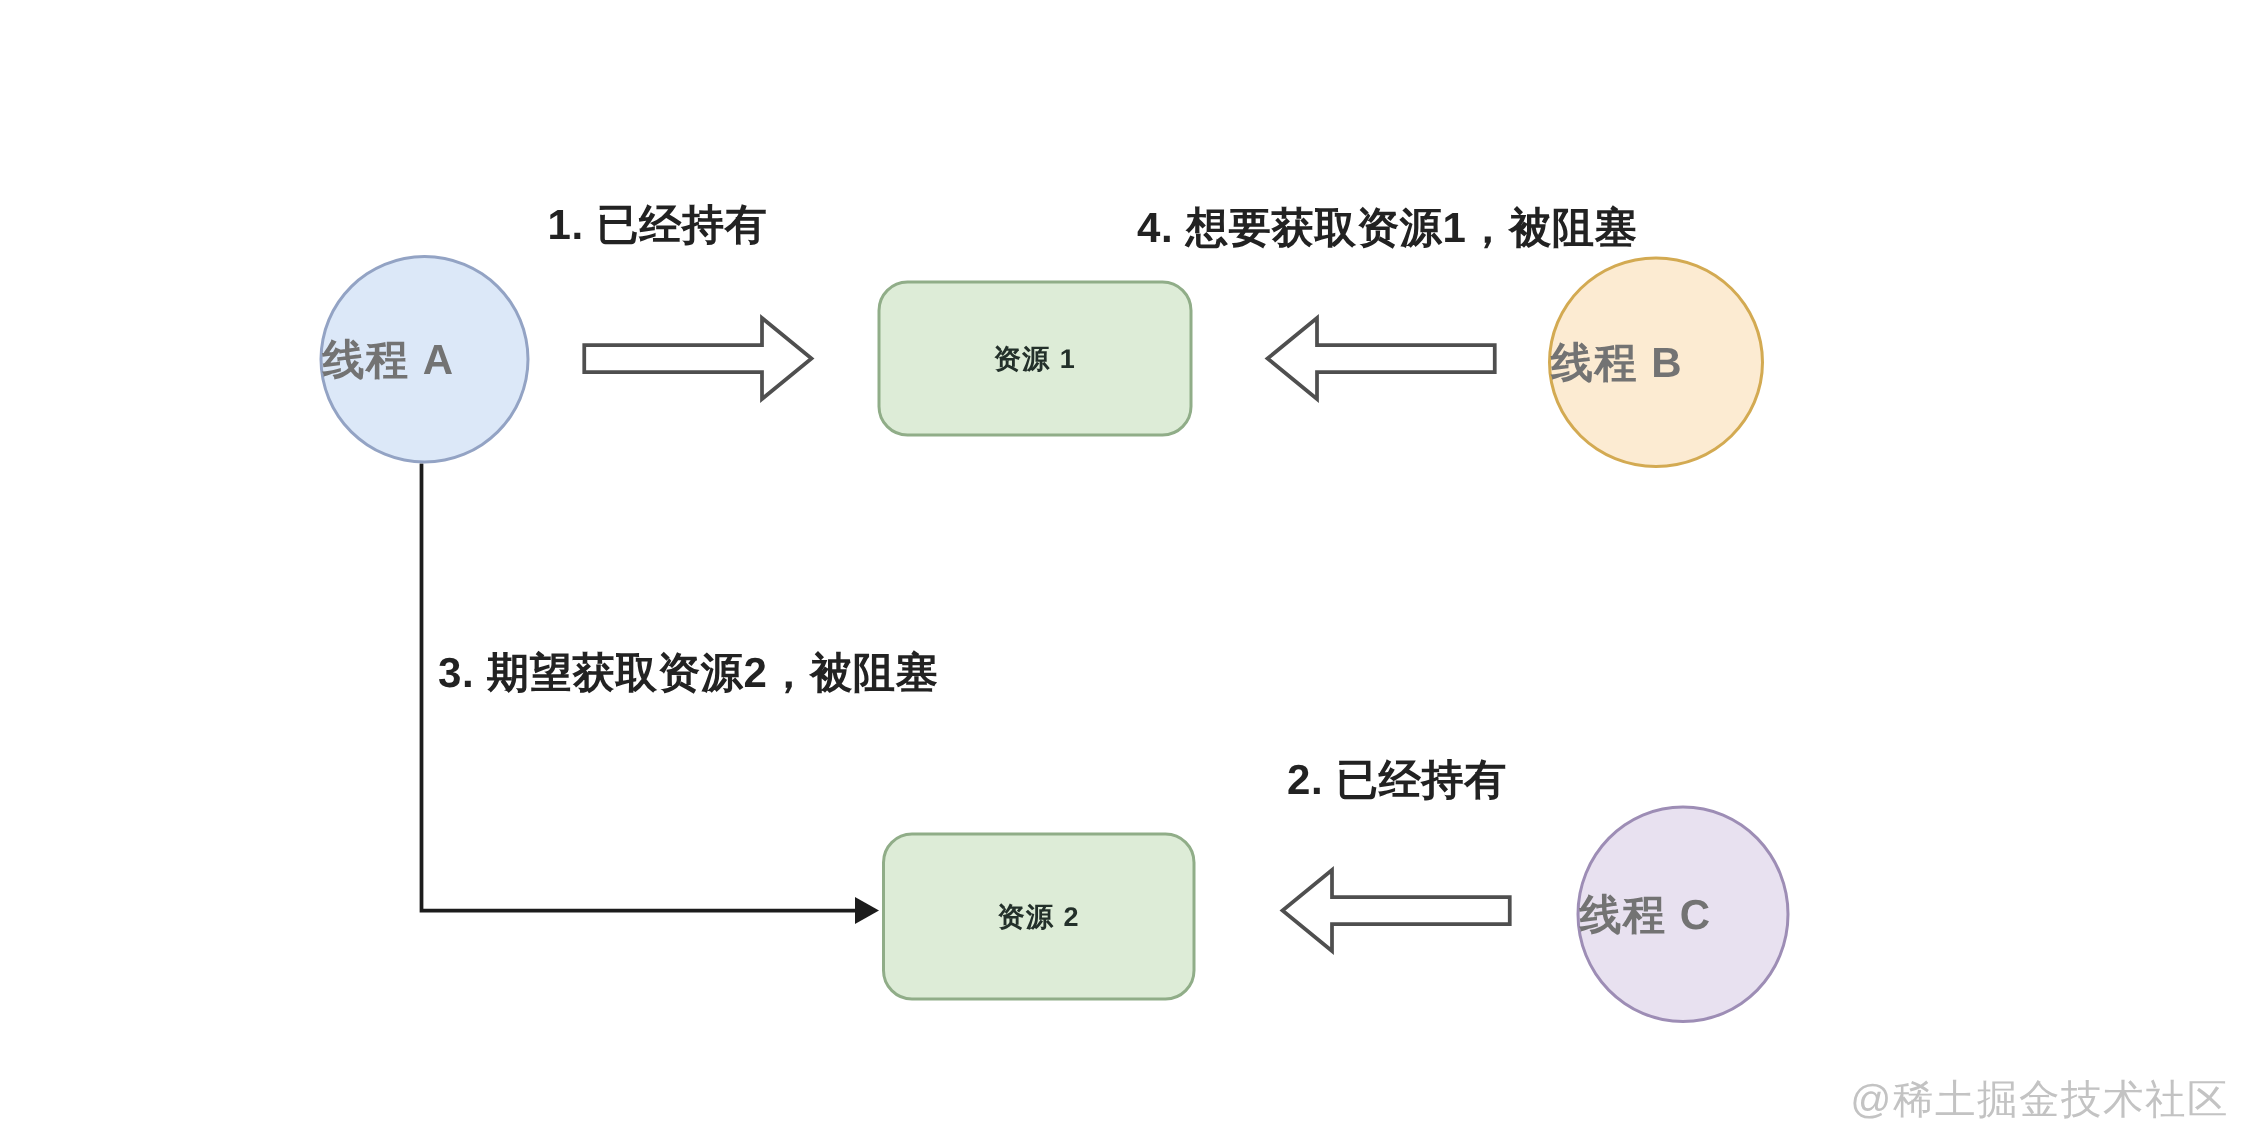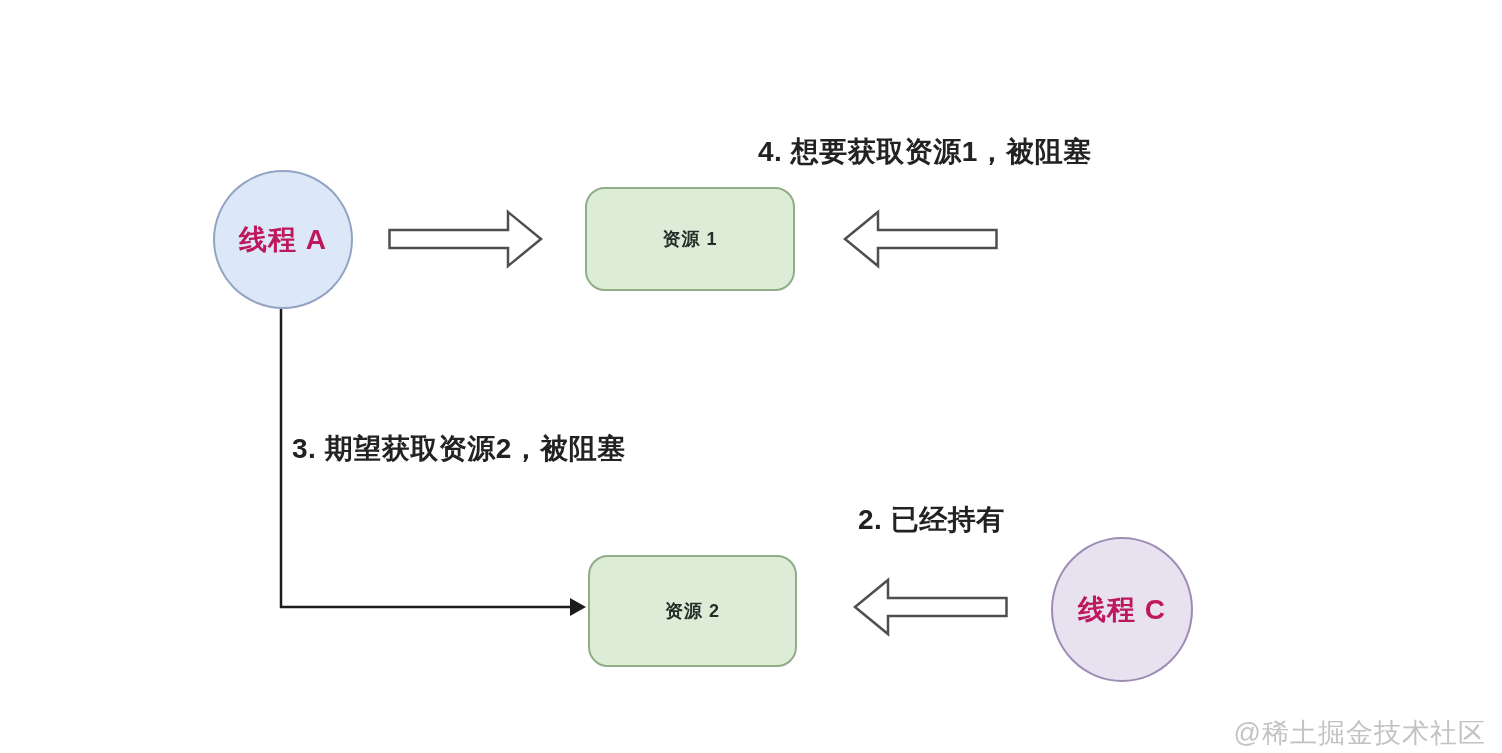--- a/index.html
+++ b/index.html
@@ -143,6 +143,7 @@
     <polygon points="154.5,21 36,21 36,3 3,30 36,57 36,39 154.5,39" fill="#ffffff" stroke="#4f4f4f" stroke-width="2.5" stroke-linejoin="miter"></polygon>
   </svg>
 
+  <div class="step-label label-1">1. 已经持有</div>
   <div class="step-label label-4">4. 想要获取资源1，被阻塞</div>
   <div class="step-label label-3">3. 期望获取资源2，被阻塞</div>
   <div class="step-label label-2">2. 已经持有</div>

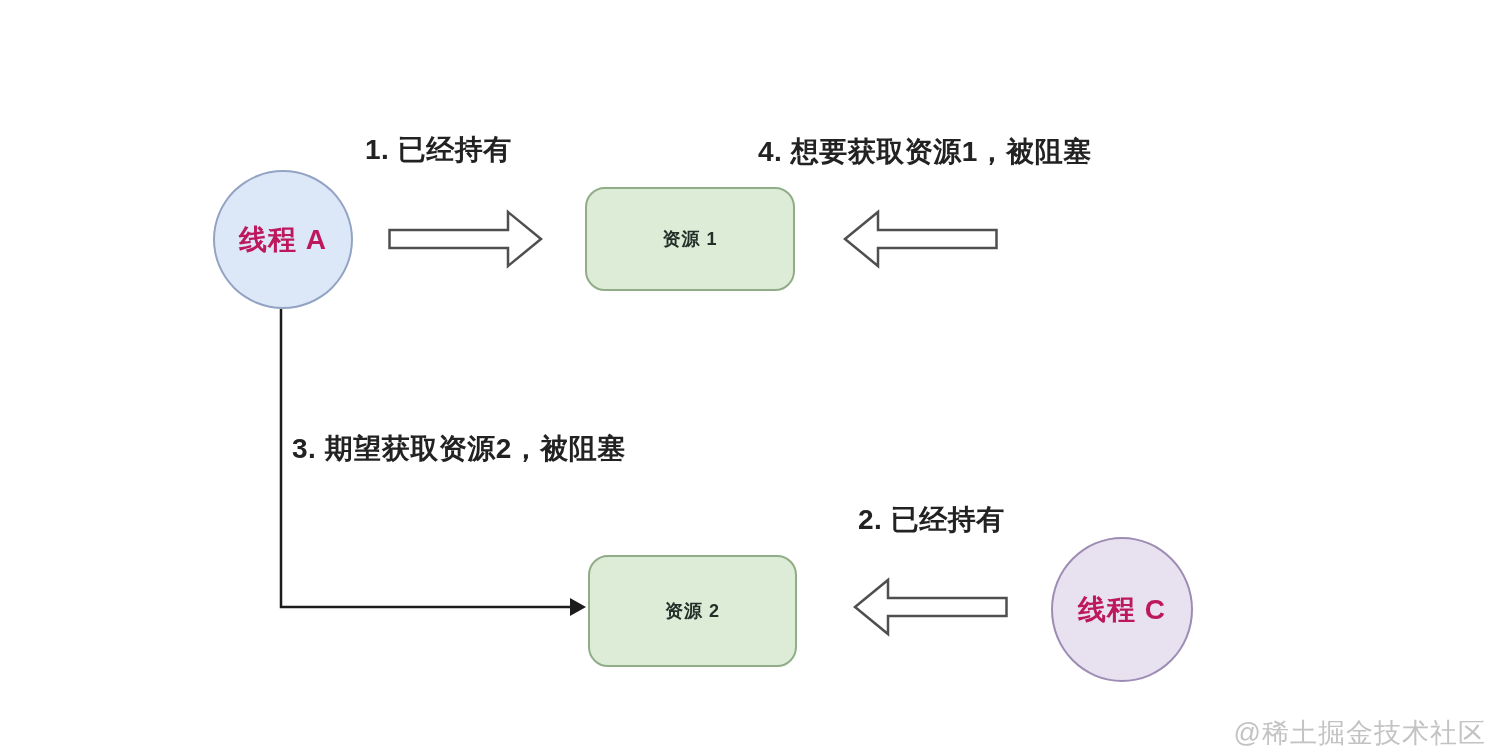--- a/index.html
+++ b/index.html
@@ -21,10 +21,9 @@
     border-radius: 50%;
     display: flex;
     align-items: center;
-    justify-content: center;
     font-size: 28px;
     font-weight: 600;
-    color: #be185d;
+    color: #737373;
     letter-spacing: 1px;
     box-sizing: border-box;
   }

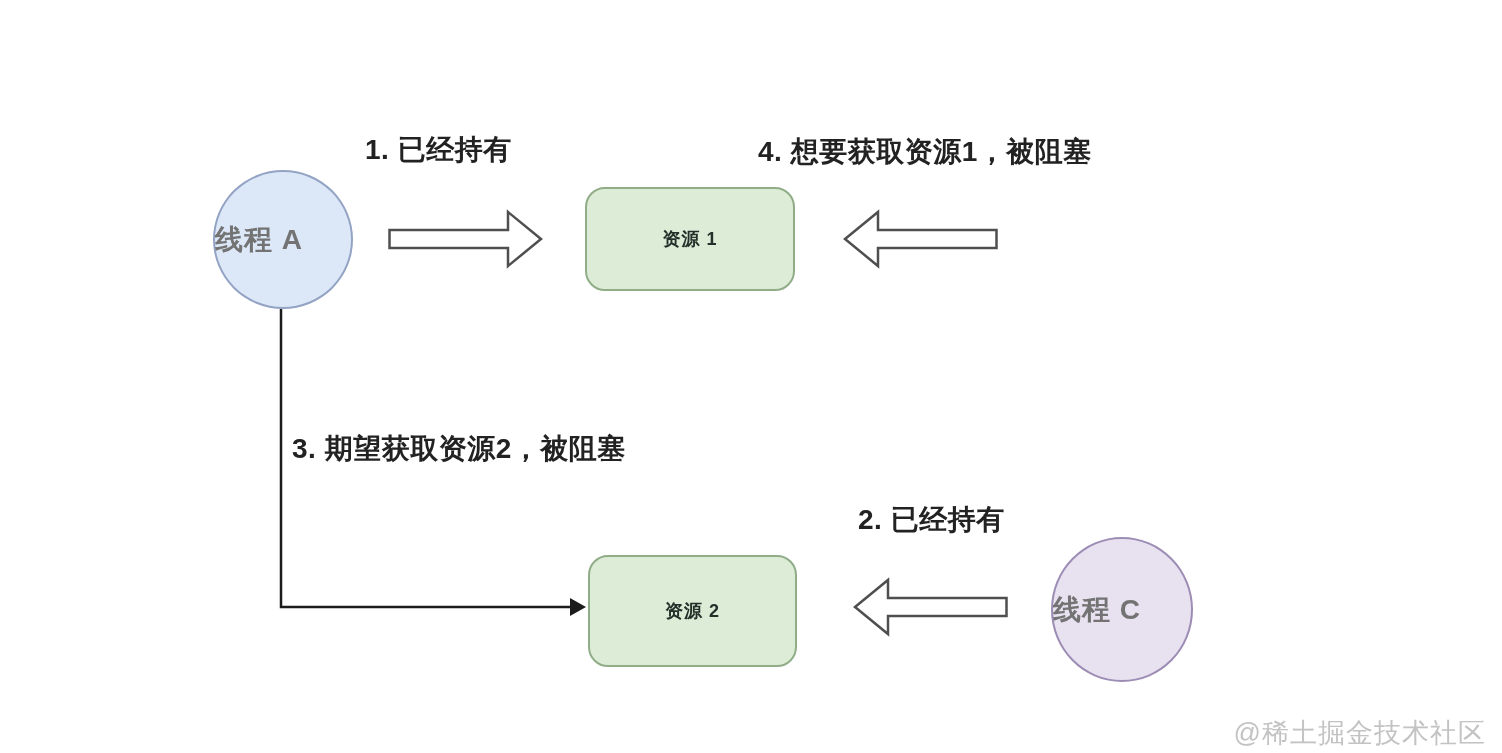--- a/index.html
+++ b/index.html
@@ -121,6 +121,9 @@
     <span>资源 1</span>
   </div>
 
+  <div class="node-circle thread-b">
+    <span>线程 B</span>
+  </div>
 
   <div class="node-box resource-2">
     <span>资源 2</span>

